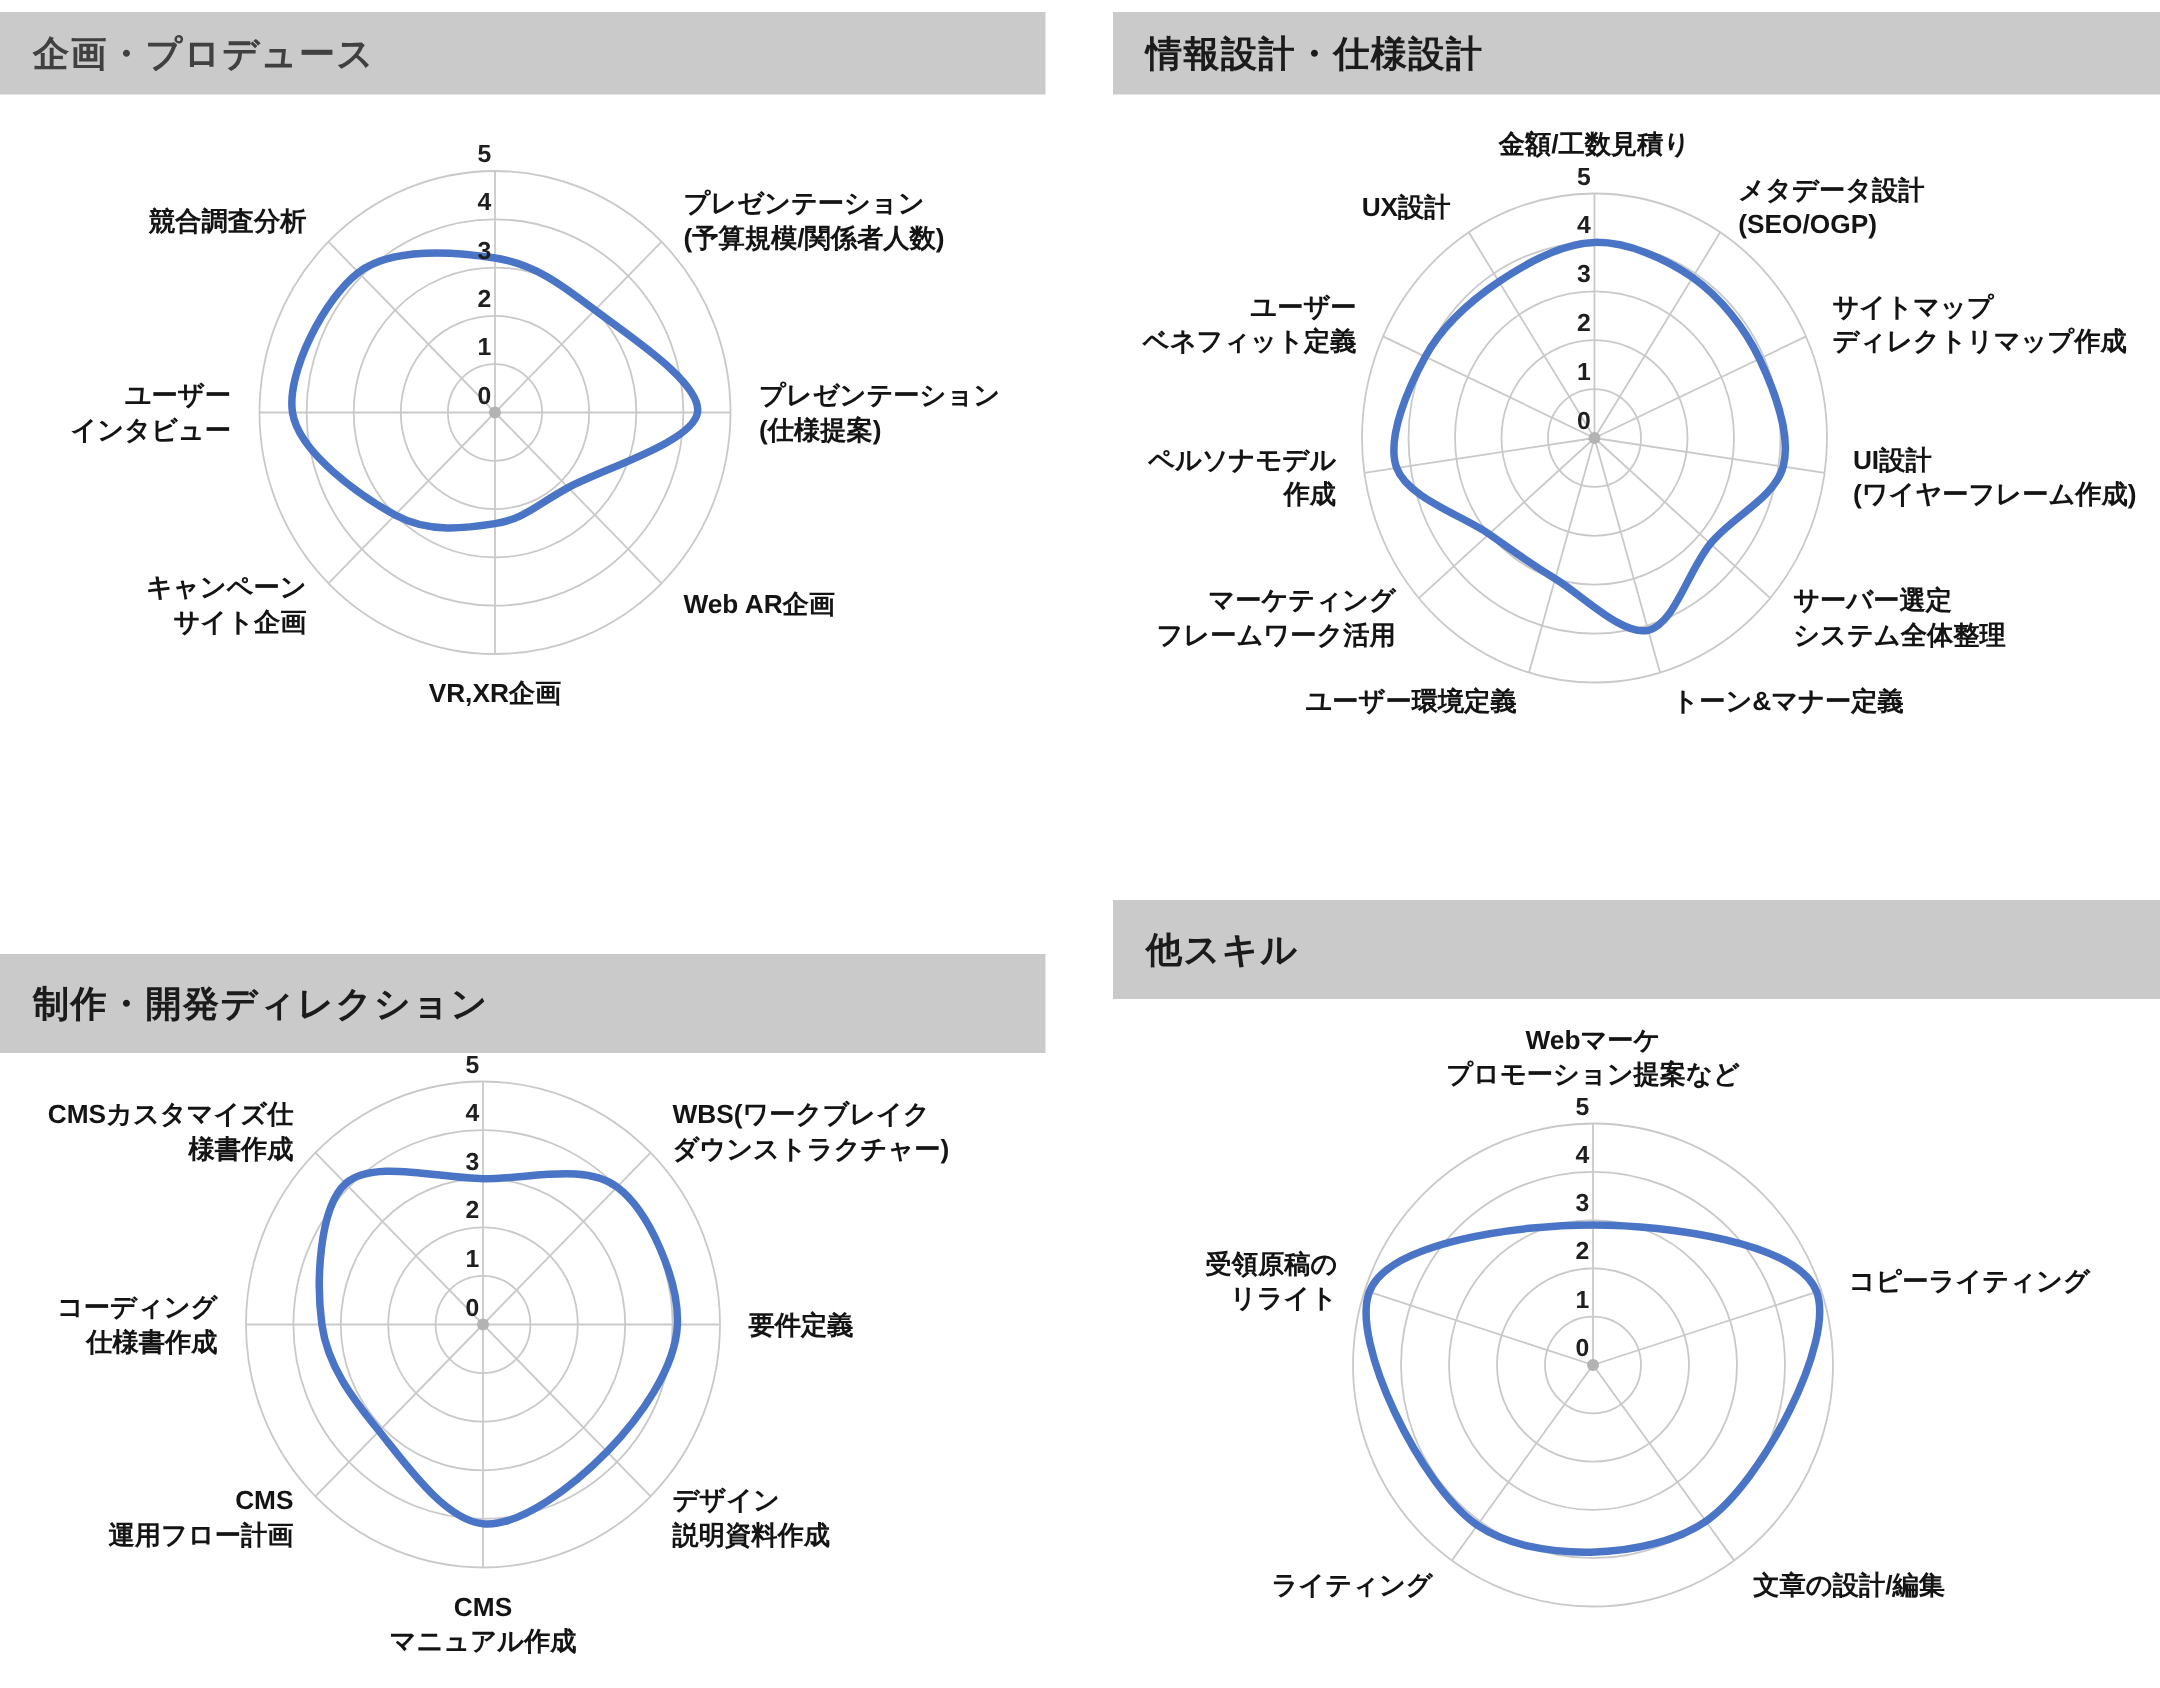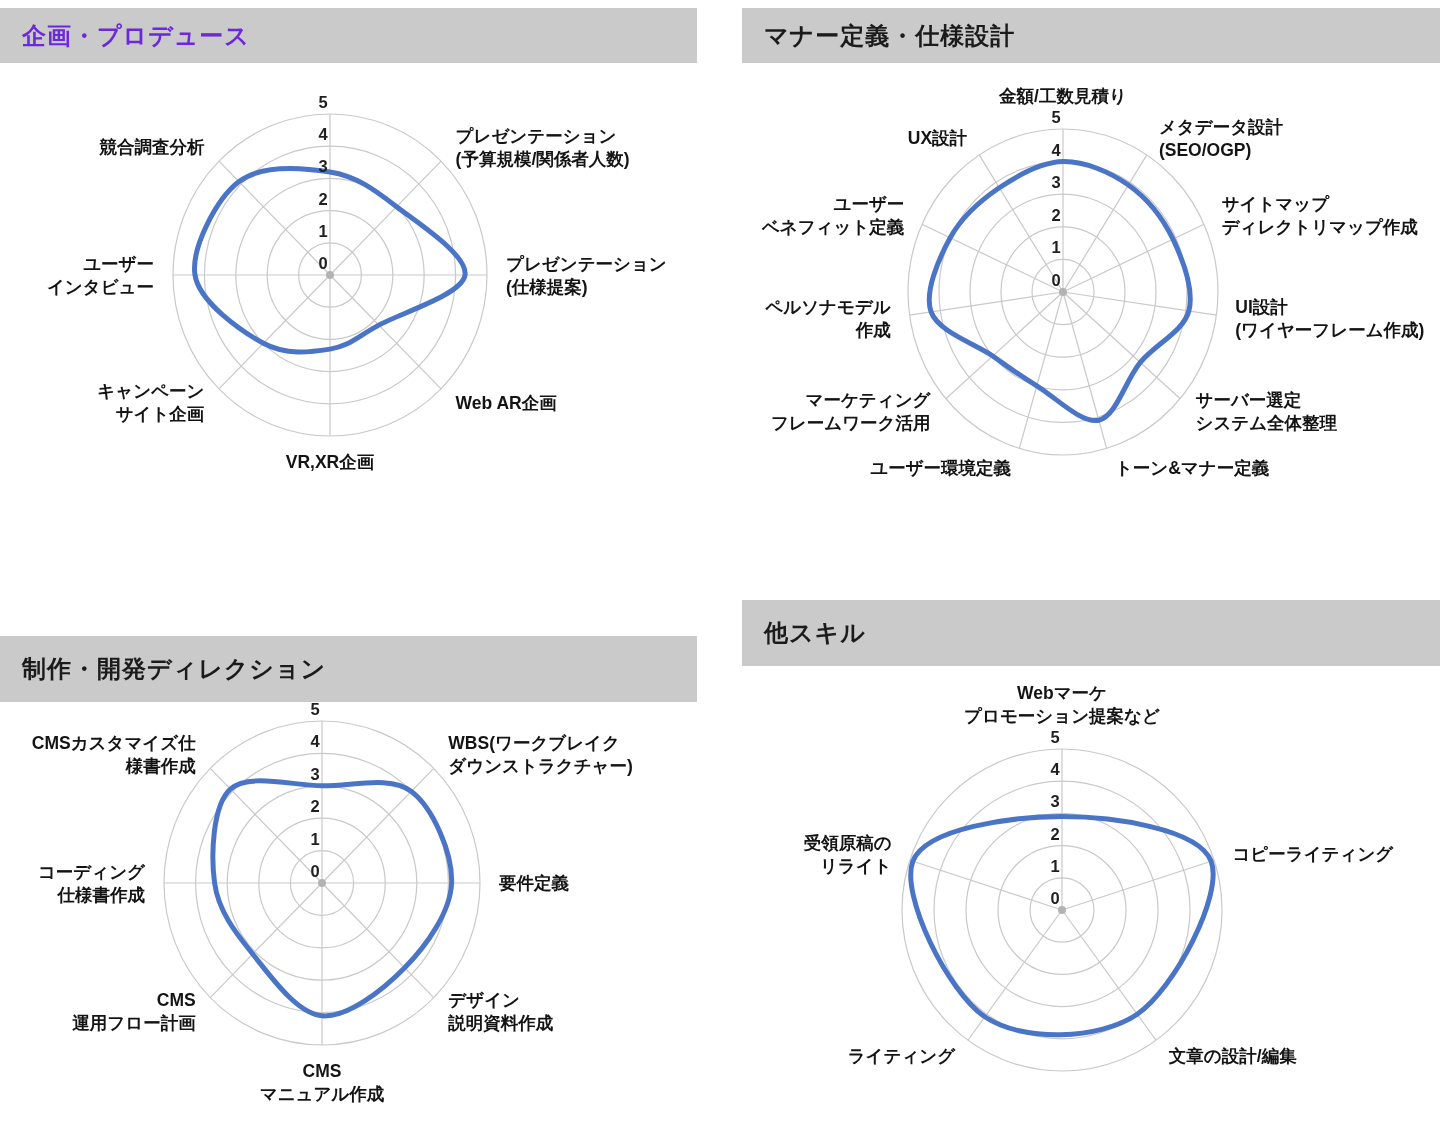--- a/index.html
+++ b/index.html
@@ -18,7 +18,7 @@
 <body>
 <div id="screen" style="background: rgb(255, 255, 255);">
 
-<div class="hdr" id="hdr-0" style="left: 0px; top: 8px; width: 697px; height: 55px; background: rgb(202, 202, 202); color: #6d28d9;">
+<div class="hdr" id="hdr-0" style="left: 0px; top: 8px; width: 697px; height: 55px; background: rgb(202, 202, 202); color: #404040;">
   <span>企画・プロデュース</span>
 </div>
 <div class="hdr" id="hdr-1" style="left: 742px; top: 8px; width: 698px; height: 55px; background: rgb(202, 202, 202); color: rgb(27, 27, 27);">

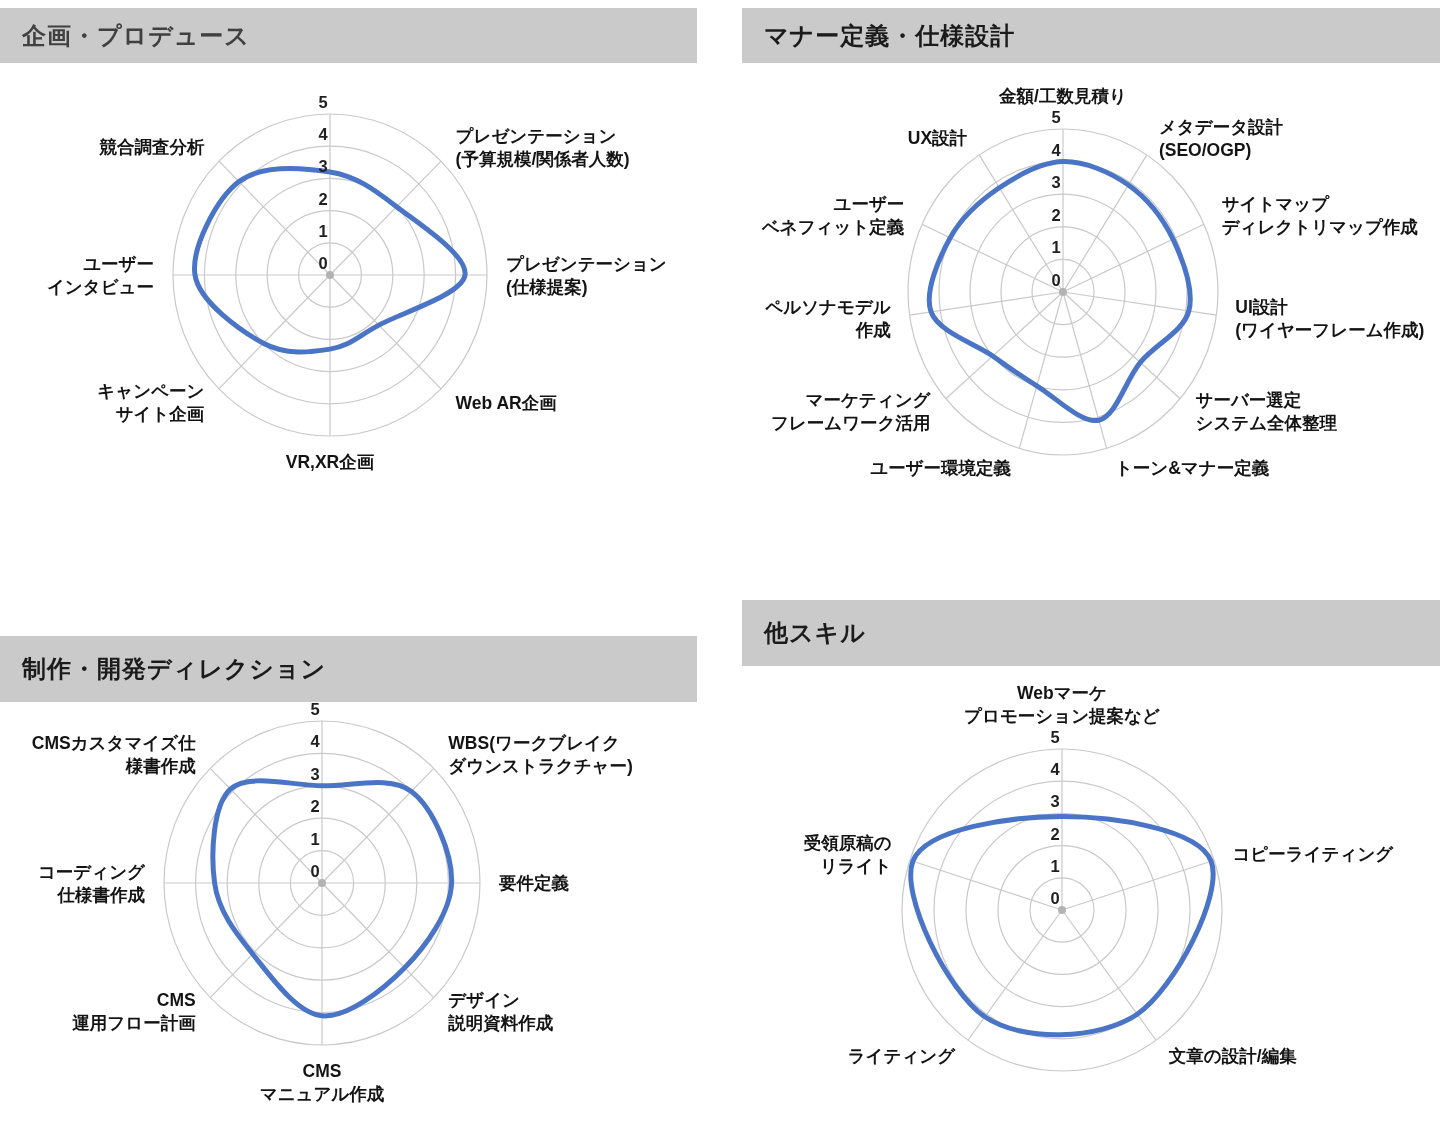--- a/index.html
+++ b/index.html
@@ -22,7 +22,7 @@
   <span>企画・プロデュース</span>
 </div>
 <div class="hdr" id="hdr-1" style="left: 742px; top: 8px; width: 698px; height: 55px; background: rgb(202, 202, 202); color: rgb(27, 27, 27);">
-  <span>マナー定義・仕様設計</span>
+  <span>情報設計・仕様設計</span>
 </div>
 <div class="hdr" id="hdr-2" style="left: 0px; top: 600px; width: 697px; height: 66px; background: rgb(202, 202, 202); color: rgb(27, 27, 27); margin-top: 36px;">
   <span>制作・開発ディレクション</span>

